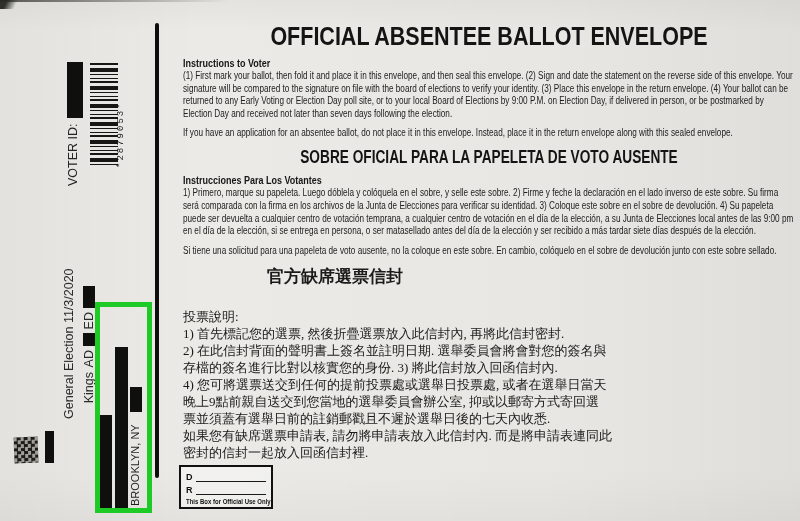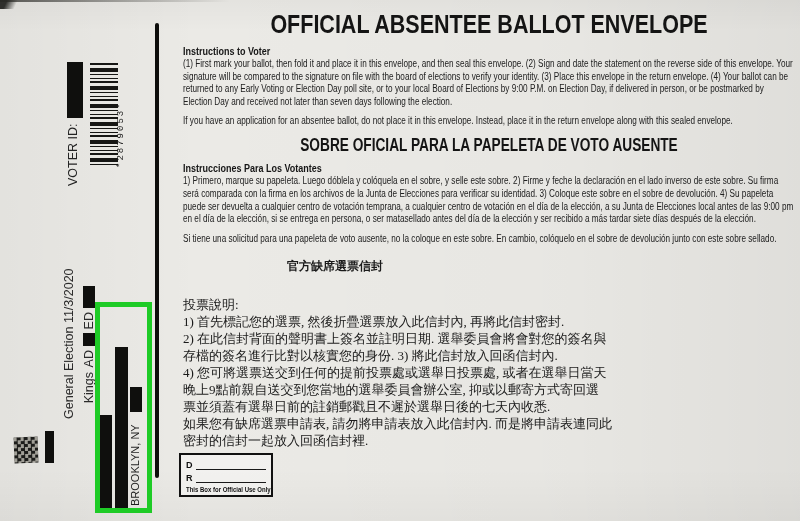--- a/index.html
+++ b/index.html
@@ -54,7 +54,7 @@
   .vertical-rule { position:absolute; left:155px; top:23px; width:4px; height:455px;
     background:#0d0d0b; border-radius:2px; }
   
-  .content { position:absolute; left:183px; top:10px; width:612px; }
+  .content { position:absolute; left:183px; top:22px; width:612px; }
   h1.main-title { font-size:25px; line-height:29px; font-weight:bold; text-align:center;
     transform:scaleX(0.86); letter-spacing:0; color:#141414; }
   .squeeze { width:748px; transform:scaleX(0.818); transform-origin:0 0; }

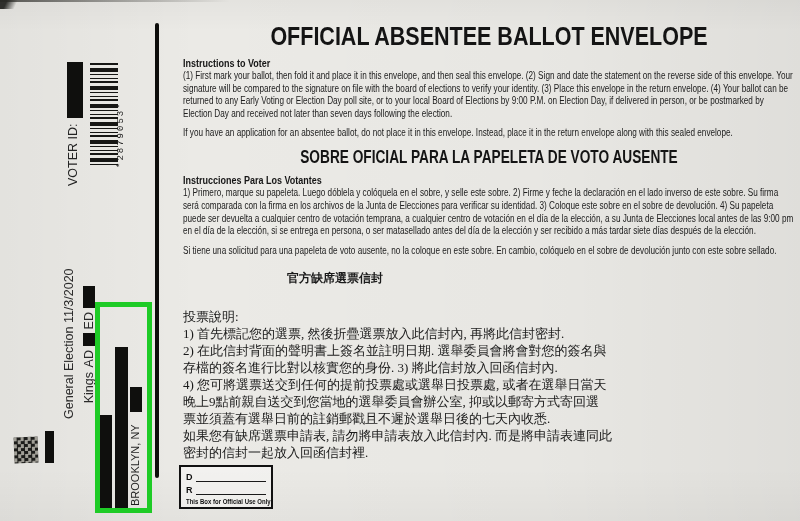--- a/index.html
+++ b/index.html
@@ -63,8 +63,8 @@
   .note-text { font-size:10px; line-height:13px; margin-top:6px; color:#202020; }
   h2.es-title { font-size:19px; line-height:22px; font-weight:bold; text-align:center;
     transform:scaleX(0.72); margin-top:7px; color:#141414; }
-  h3.zh-title { font-size:12px; line-height:20px; font-weight:bold; text-align:center;
-    width:304px; margin-top:11px; font-family:Liberation Sans, sans-serif; color:#1a1a1a; }
+  h3.zh-title { font-size:17px; line-height:20px; font-weight:bold; text-align:center;
+    width:304px; margin-top:11px; font-family:Liberation Mono, monospace; color:#1a1a1a; }
   .zh-body { font-size:13px; line-height:17px; margin-top:20px; white-space:pre-line;
     font-family:"Liberation Serif", serif; color:#1a1a1a; }
   

